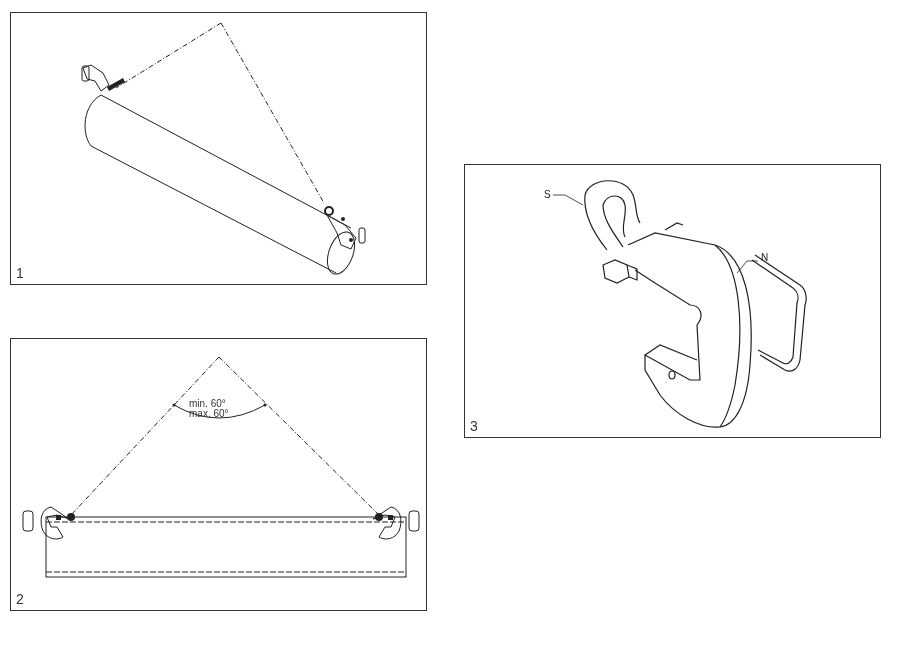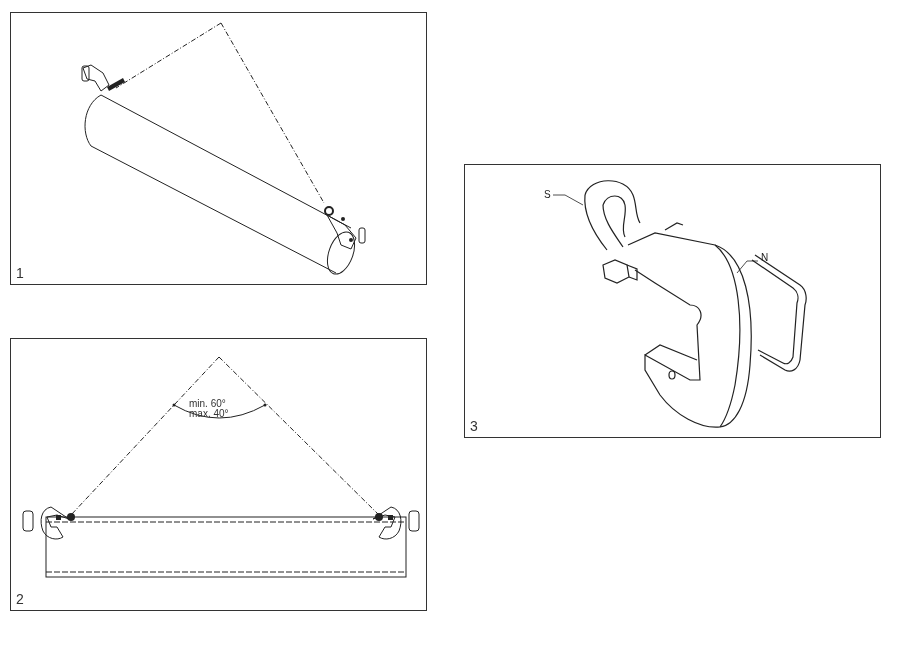--- a/index.html
+++ b/index.html
@@ -71,7 +71,7 @@
   </svg>
   <div class="angle-label" style="left:178px; top:60px;">
     <div>min. 60°</div>
-    <div>max. 40°</div>
+    <div>max. 60°</div>
   </div>
   <span class="panel-num" style="left:5px; bottom:4px;">2</span>
 </div>

